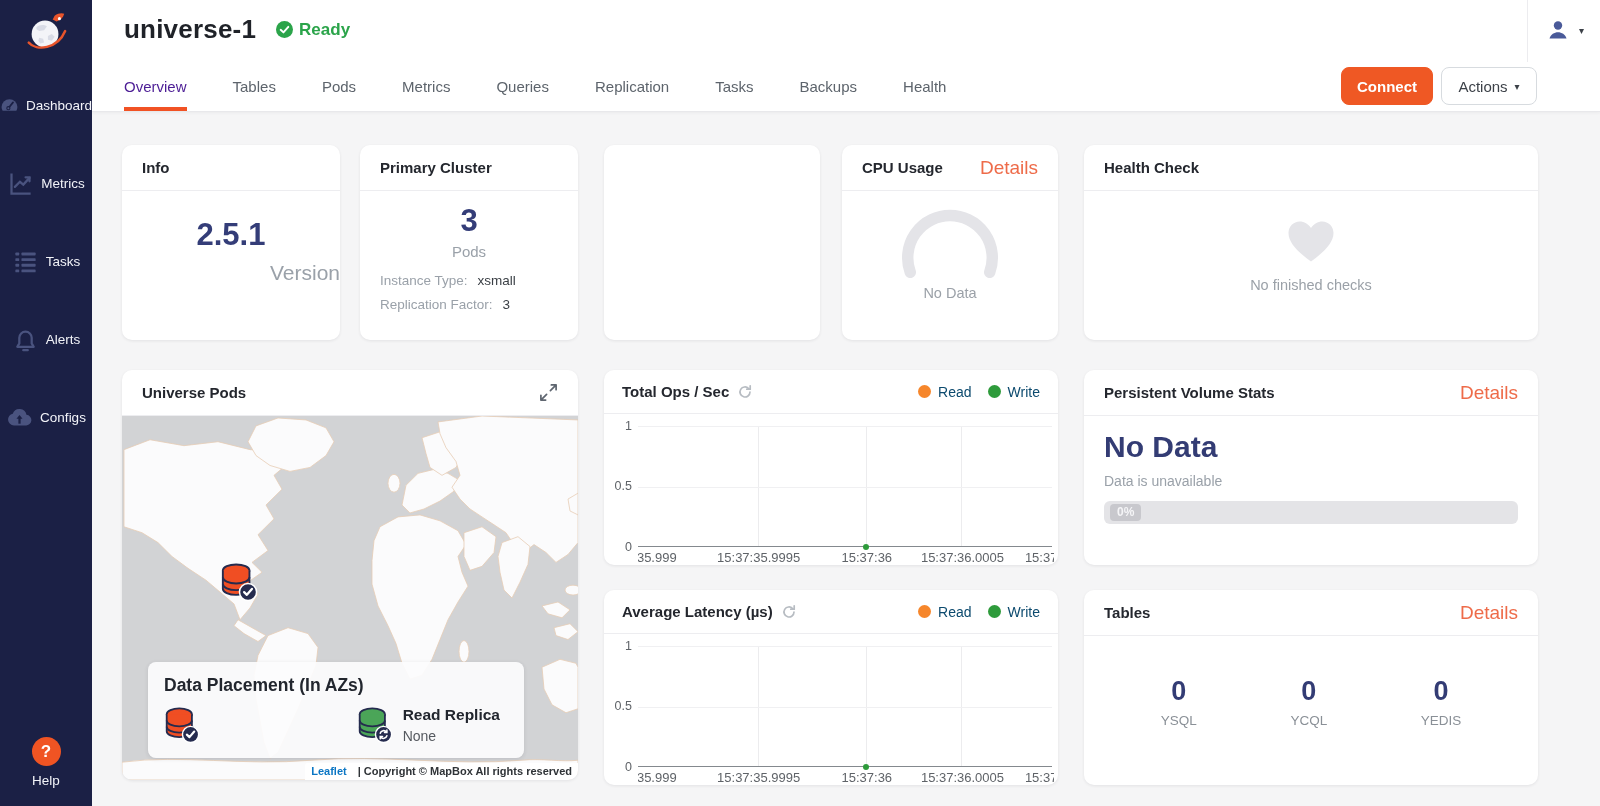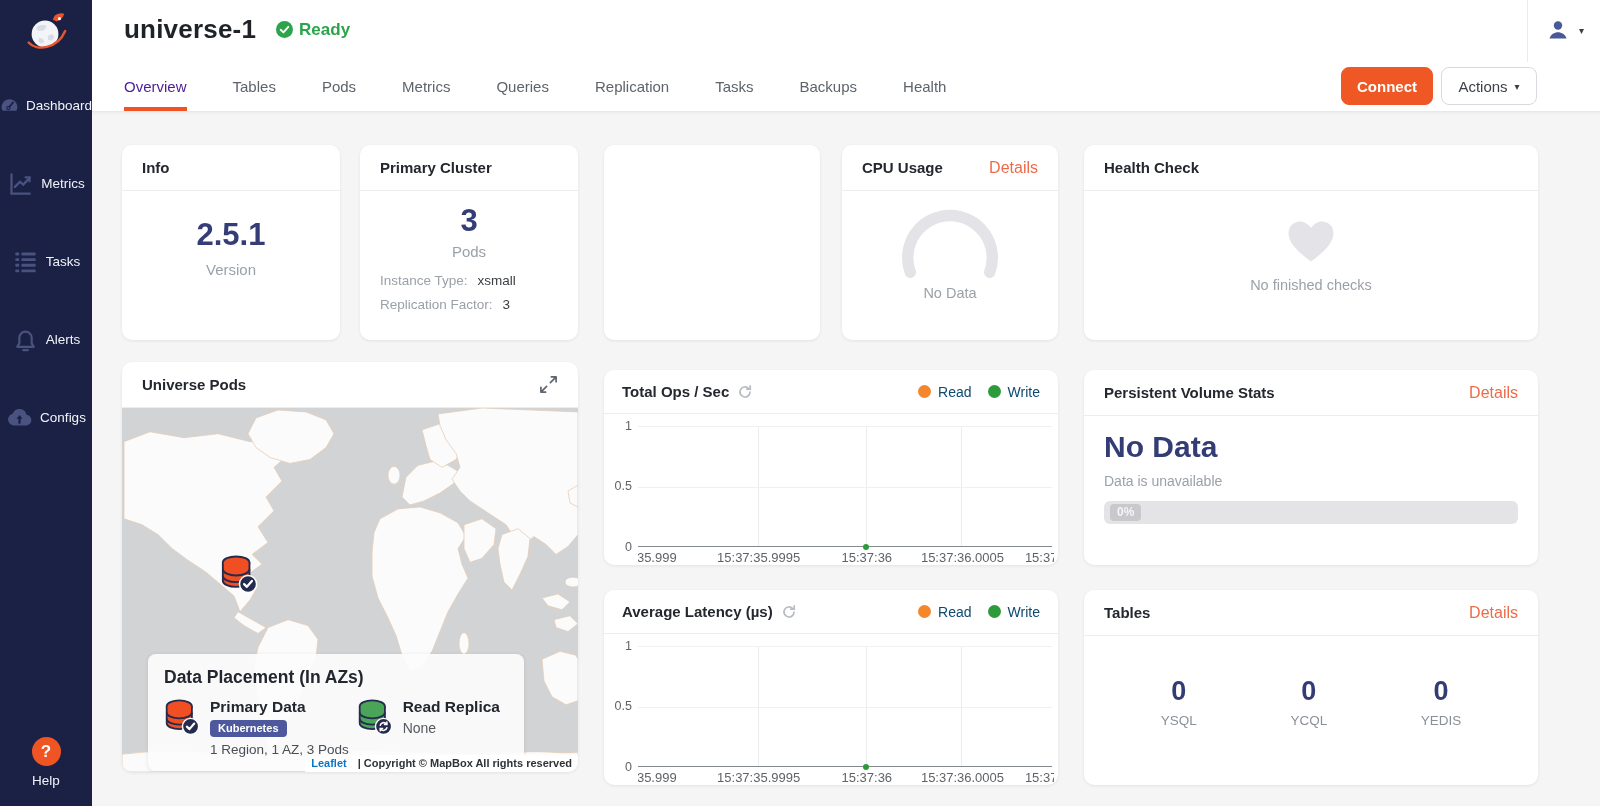--- a/index.html
+++ b/index.html
@@ -43,7 +43,7 @@
   .card-head { height:46px; display:flex; align-items:center; justify-content:space-between; padding:0 20px;
                border-bottom:1px solid #ededf0; }
   .card-title { font-size:15px; font-weight:700; color:#24272e; }
-  .details-link { font-size:16px; color:#ee6b49; cursor:pointer; }
+  .details-link { font-size:19px; color:#ee6b49; cursor:pointer; }
   .metric-center { text-align:center; }
   .big-navy { color:#343d78; font-weight:700; }
   .gray-cap { color:#9aa1a9; }

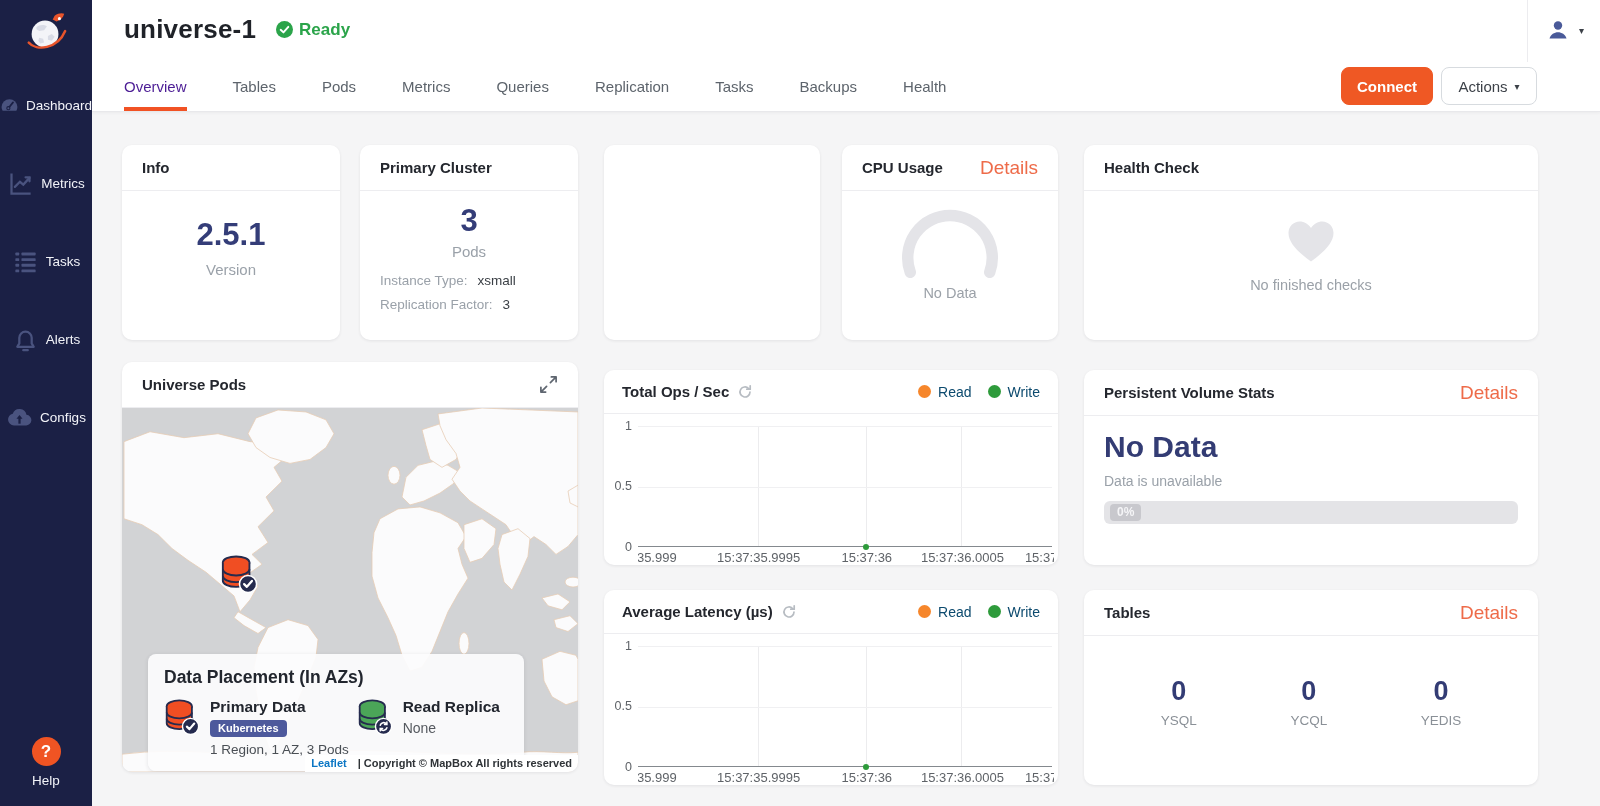--- a/index.html
+++ b/index.html
@@ -227,7 +227,7 @@
       </div>
     <div class="metric-center" style="margin-top:26px;">
       <div class="big-navy" style="font-size:31px;">2.5.1</div>
-      <div class="gray-cap" style="font-size:15px; margin-top:8px;">Version</div>
+      <div class="gray-cap" style="font-size:21px; margin-top:8px;text-align:right;">Version</div>
     </div>
   </section>
 

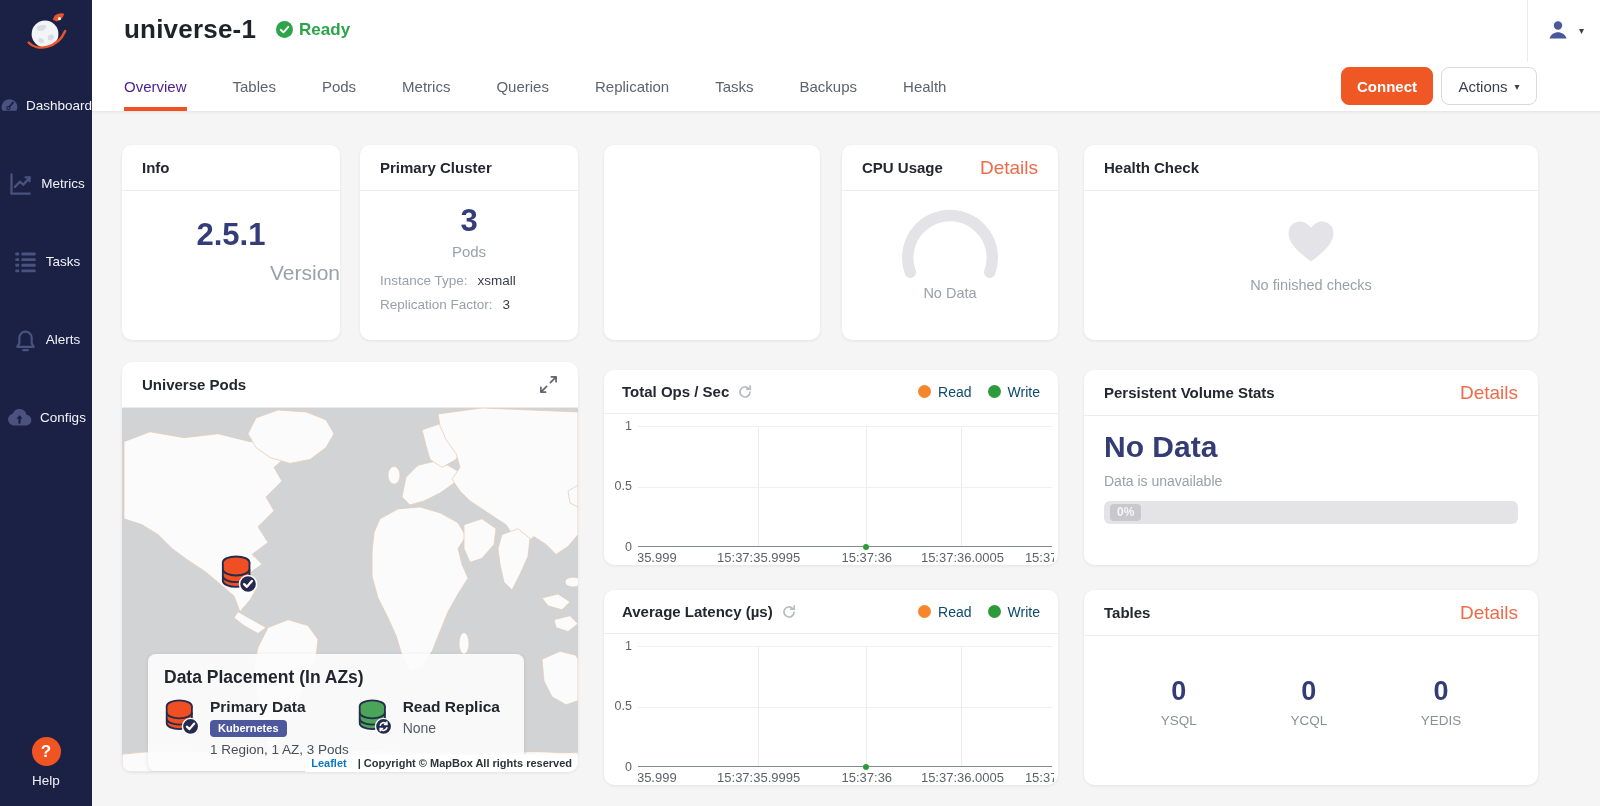--- a/index.html
+++ b/index.html
@@ -277,7 +277,7 @@
     </div>
   </section>
 
-  <section class="card" style="left:122px; top:362px; width:456px; height:410px;">
+  <section class="card" style="left:122px; top:370px; width:456px; height:410px;">
     <div class="card-head">
       <span class="card-title">Universe Pods</span>
       <svg width="19" height="19" viewBox="0 0 20 20" fill="none" stroke="#5f6670" stroke-width="1.8" stroke-linecap="round" stroke-linejoin="round" style="cursor:pointer;">

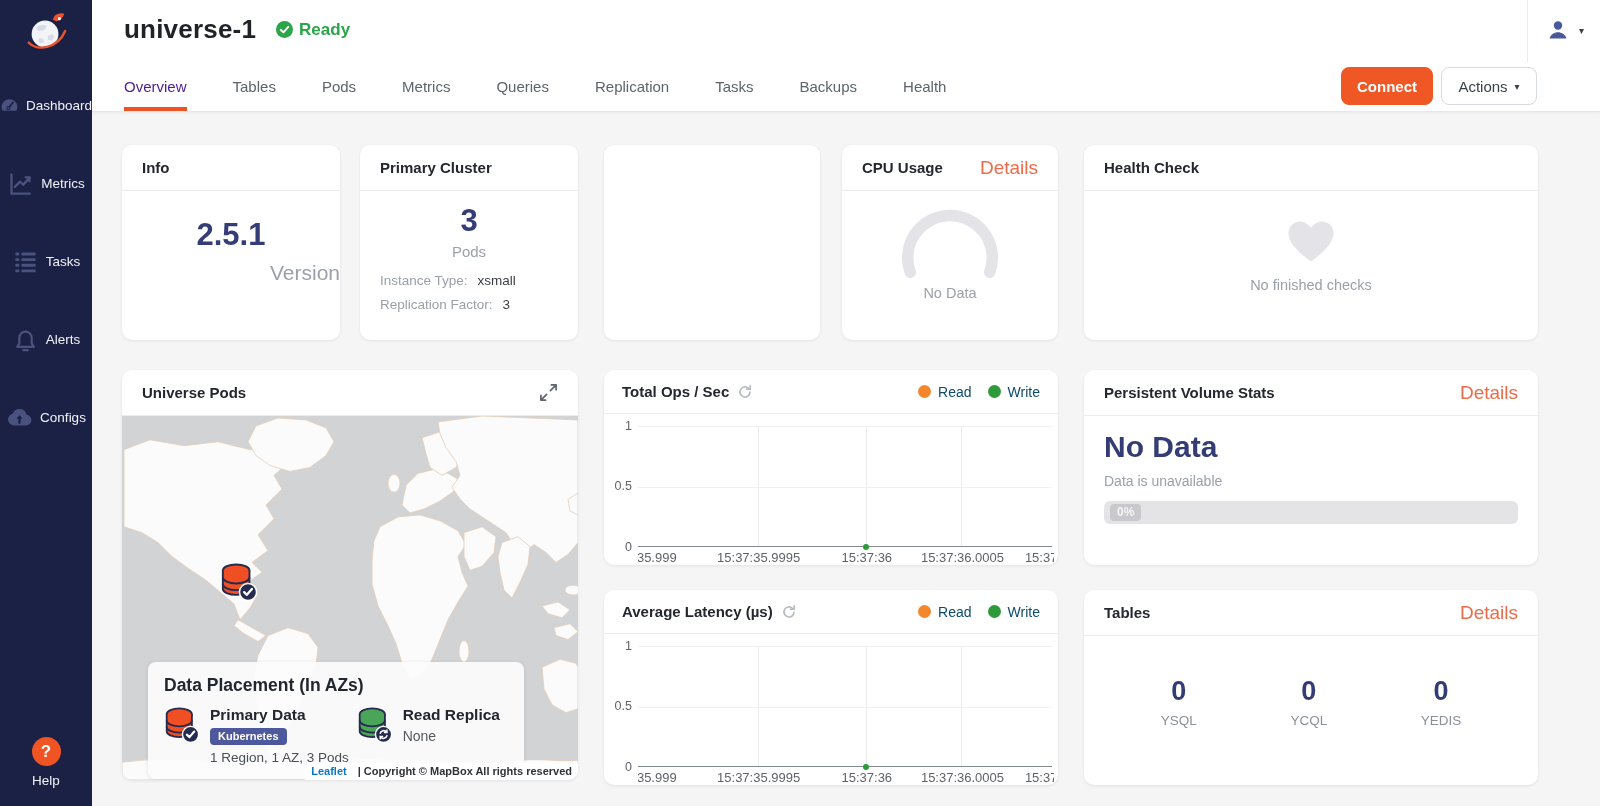--- a/index.html
+++ b/index.html
@@ -335,11 +335,6 @@
               <circle cx="29.5" cy="31.5" r="9" fill="#252b4e" stroke="#fff" stroke-width="1.6"></circle>
               <path d="M25.4 31.7 28.3 34.5 33.6 28.3" stroke="#fff" stroke-width="2.4" fill="none" stroke-linecap="round" stroke-linejoin="round"></path>
             </svg>
-            <div>
-              <div class="pl-name">Primary Data</div>
-              <span class="k8s-badge">Kubernetes</span>
-              <div class="pl-cap">1 Region, 1 AZ, 3 Pods</div>
-            </div>
           </div>
           <div class="pl-col">
             <svg width="36" height="38" viewBox="0 0 40 42" style="flex:none;">

